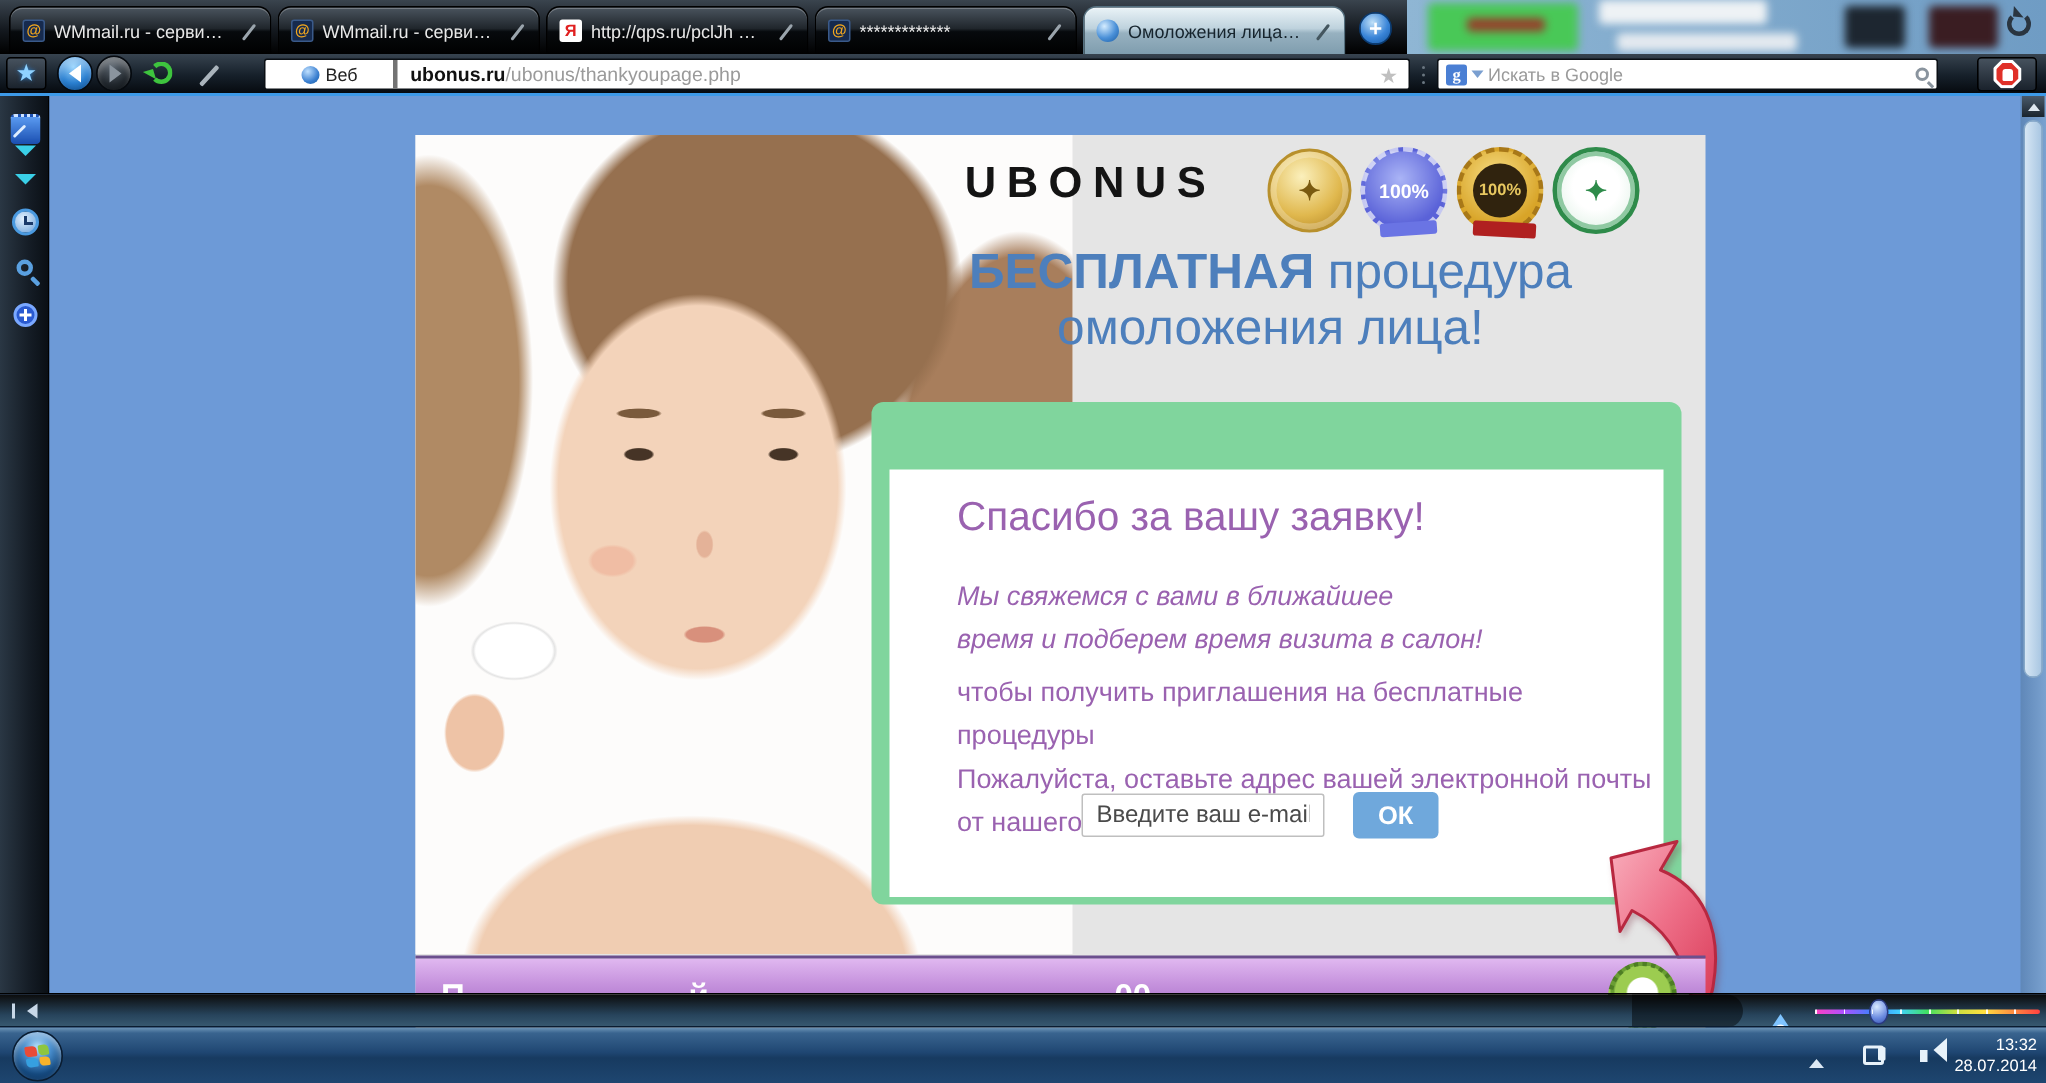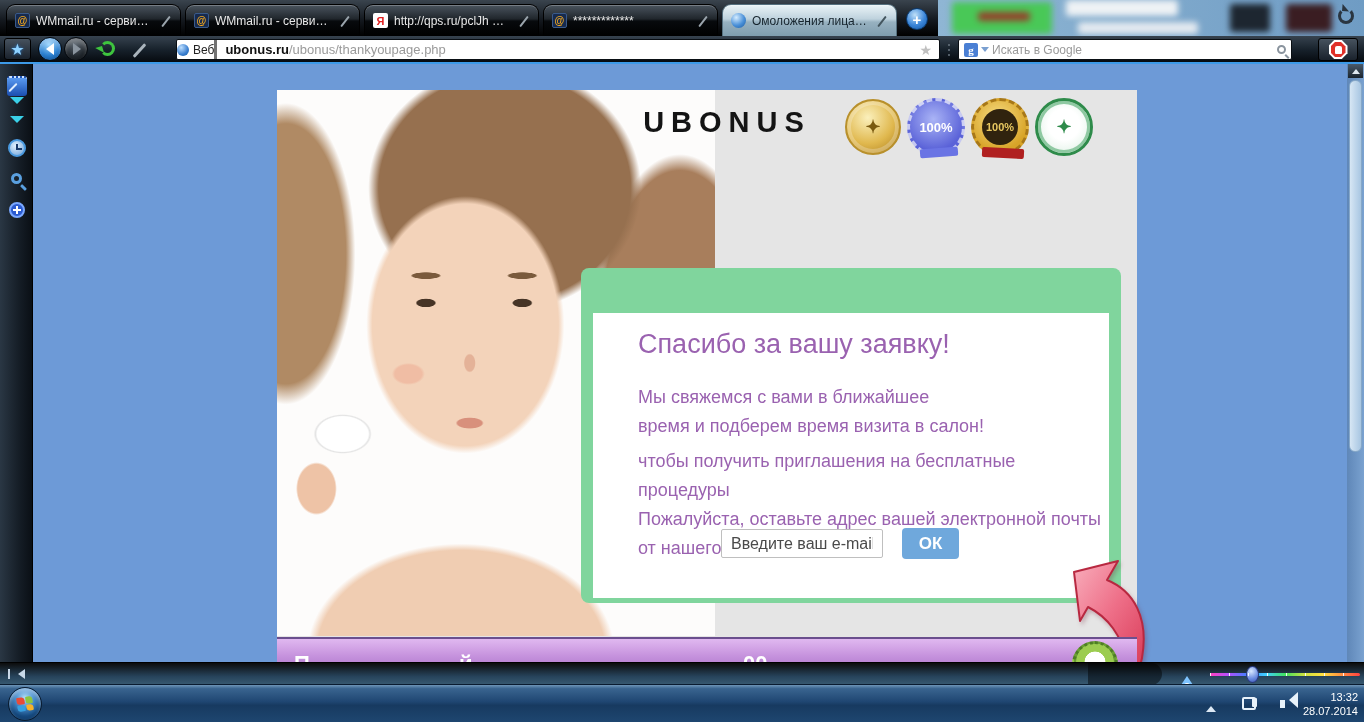--- a/index.html
+++ b/index.html
@@ -70,7 +70,7 @@
               border-radius:1px; transform:rotate(42deg); }
   .urlbar { position:absolute; left:176px; top:3px; width:764px; height:21px; background:#fff;
             border-radius:2px; display:flex; align-items:center; border:1px solid #0a0f14; }
-  .web-chip { display:flex; align-items:center; gap:4px; padding:0 0; height:100%;
+  .web-chip { display:flex; align-items:center; gap:4px; padding:0 24px; height:100%;
               border-right:3px solid #737373; }
   .web-globe { width:12px; height:12px; border-radius:50%;
                background:radial-gradient(circle at 35% 30%, #bfe0ff, #3a7fd0 60%, #155aa0); }

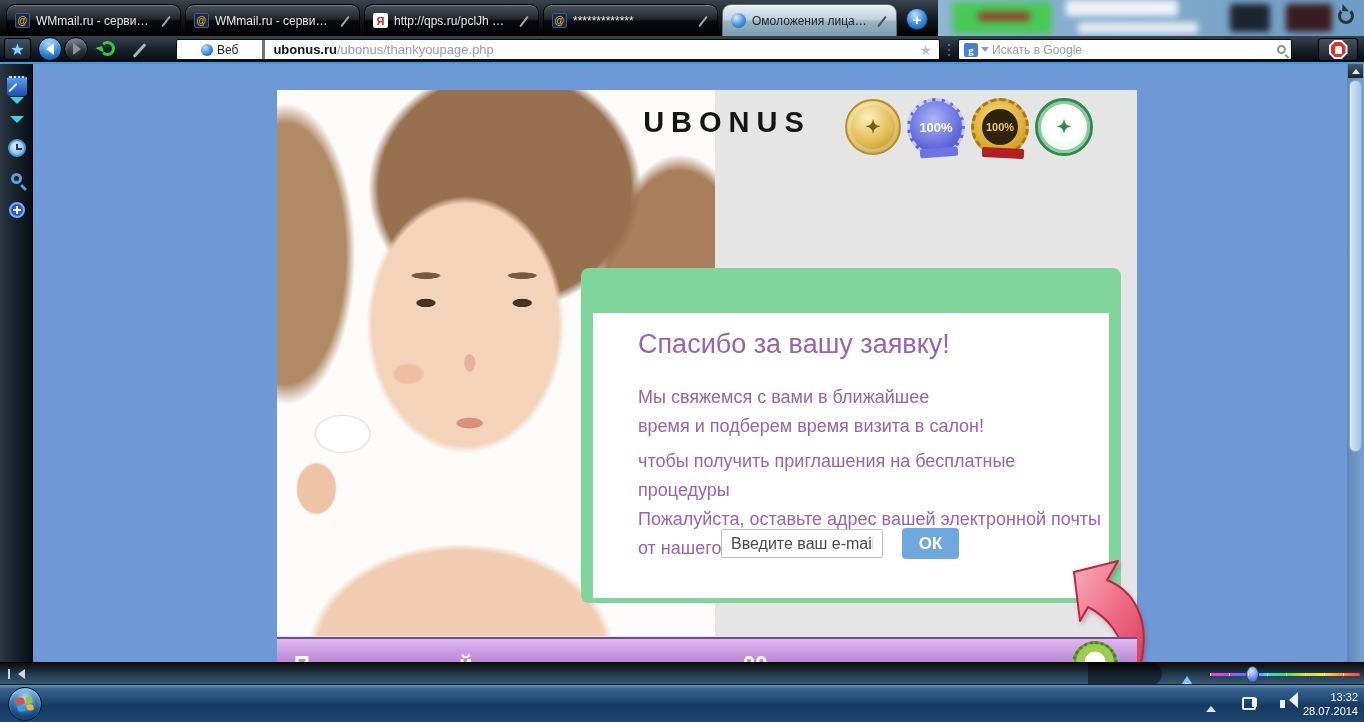--- a/index.html
+++ b/index.html
@@ -414,6 +414,10 @@
         <span class="badge b-green">✦</span>
       </div>
 
+      <div class="heading">
+        <div><b>БЕСПЛАТНАЯ</b><span>процедура</span></div>
+        <div>омоложения лица!</div>
+      </div>
 
       <div class="gpanel">
         <div class="gpanel-inner">

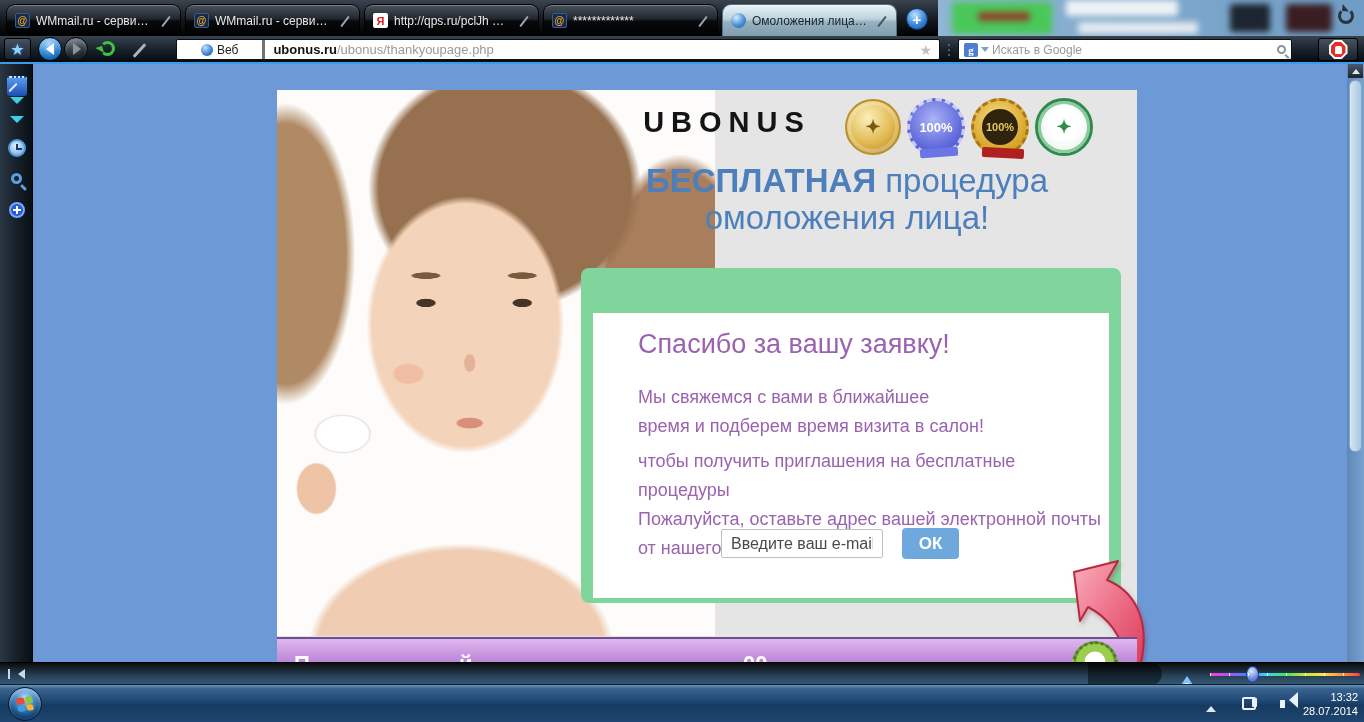--- a/index.html
+++ b/index.html
@@ -189,7 +189,7 @@
                   background:#fff; border-radius:0; }
   .thanks-title { position:absolute; left:45px; top:16px; font-size:27px; color:#9a62b0; }
   .thanks-p { position:absolute; left:45px; font-size:18px; line-height:29px; color:#9a62b0; }
-  .p1 { top:70px; } .p2 { top:134px; }
+  .p1 { top:70px;font-style:italic; } .p2 { top:134px; }
   .email-input { position:absolute; left:128px; top:216px; width:162px; height:29px;
                  border:1px solid #bfbfbf; border-radius:2px; font-size:16px; padding:0 9px;
                  font-family:inherit; color:#3a3a3a; outline:none; }

